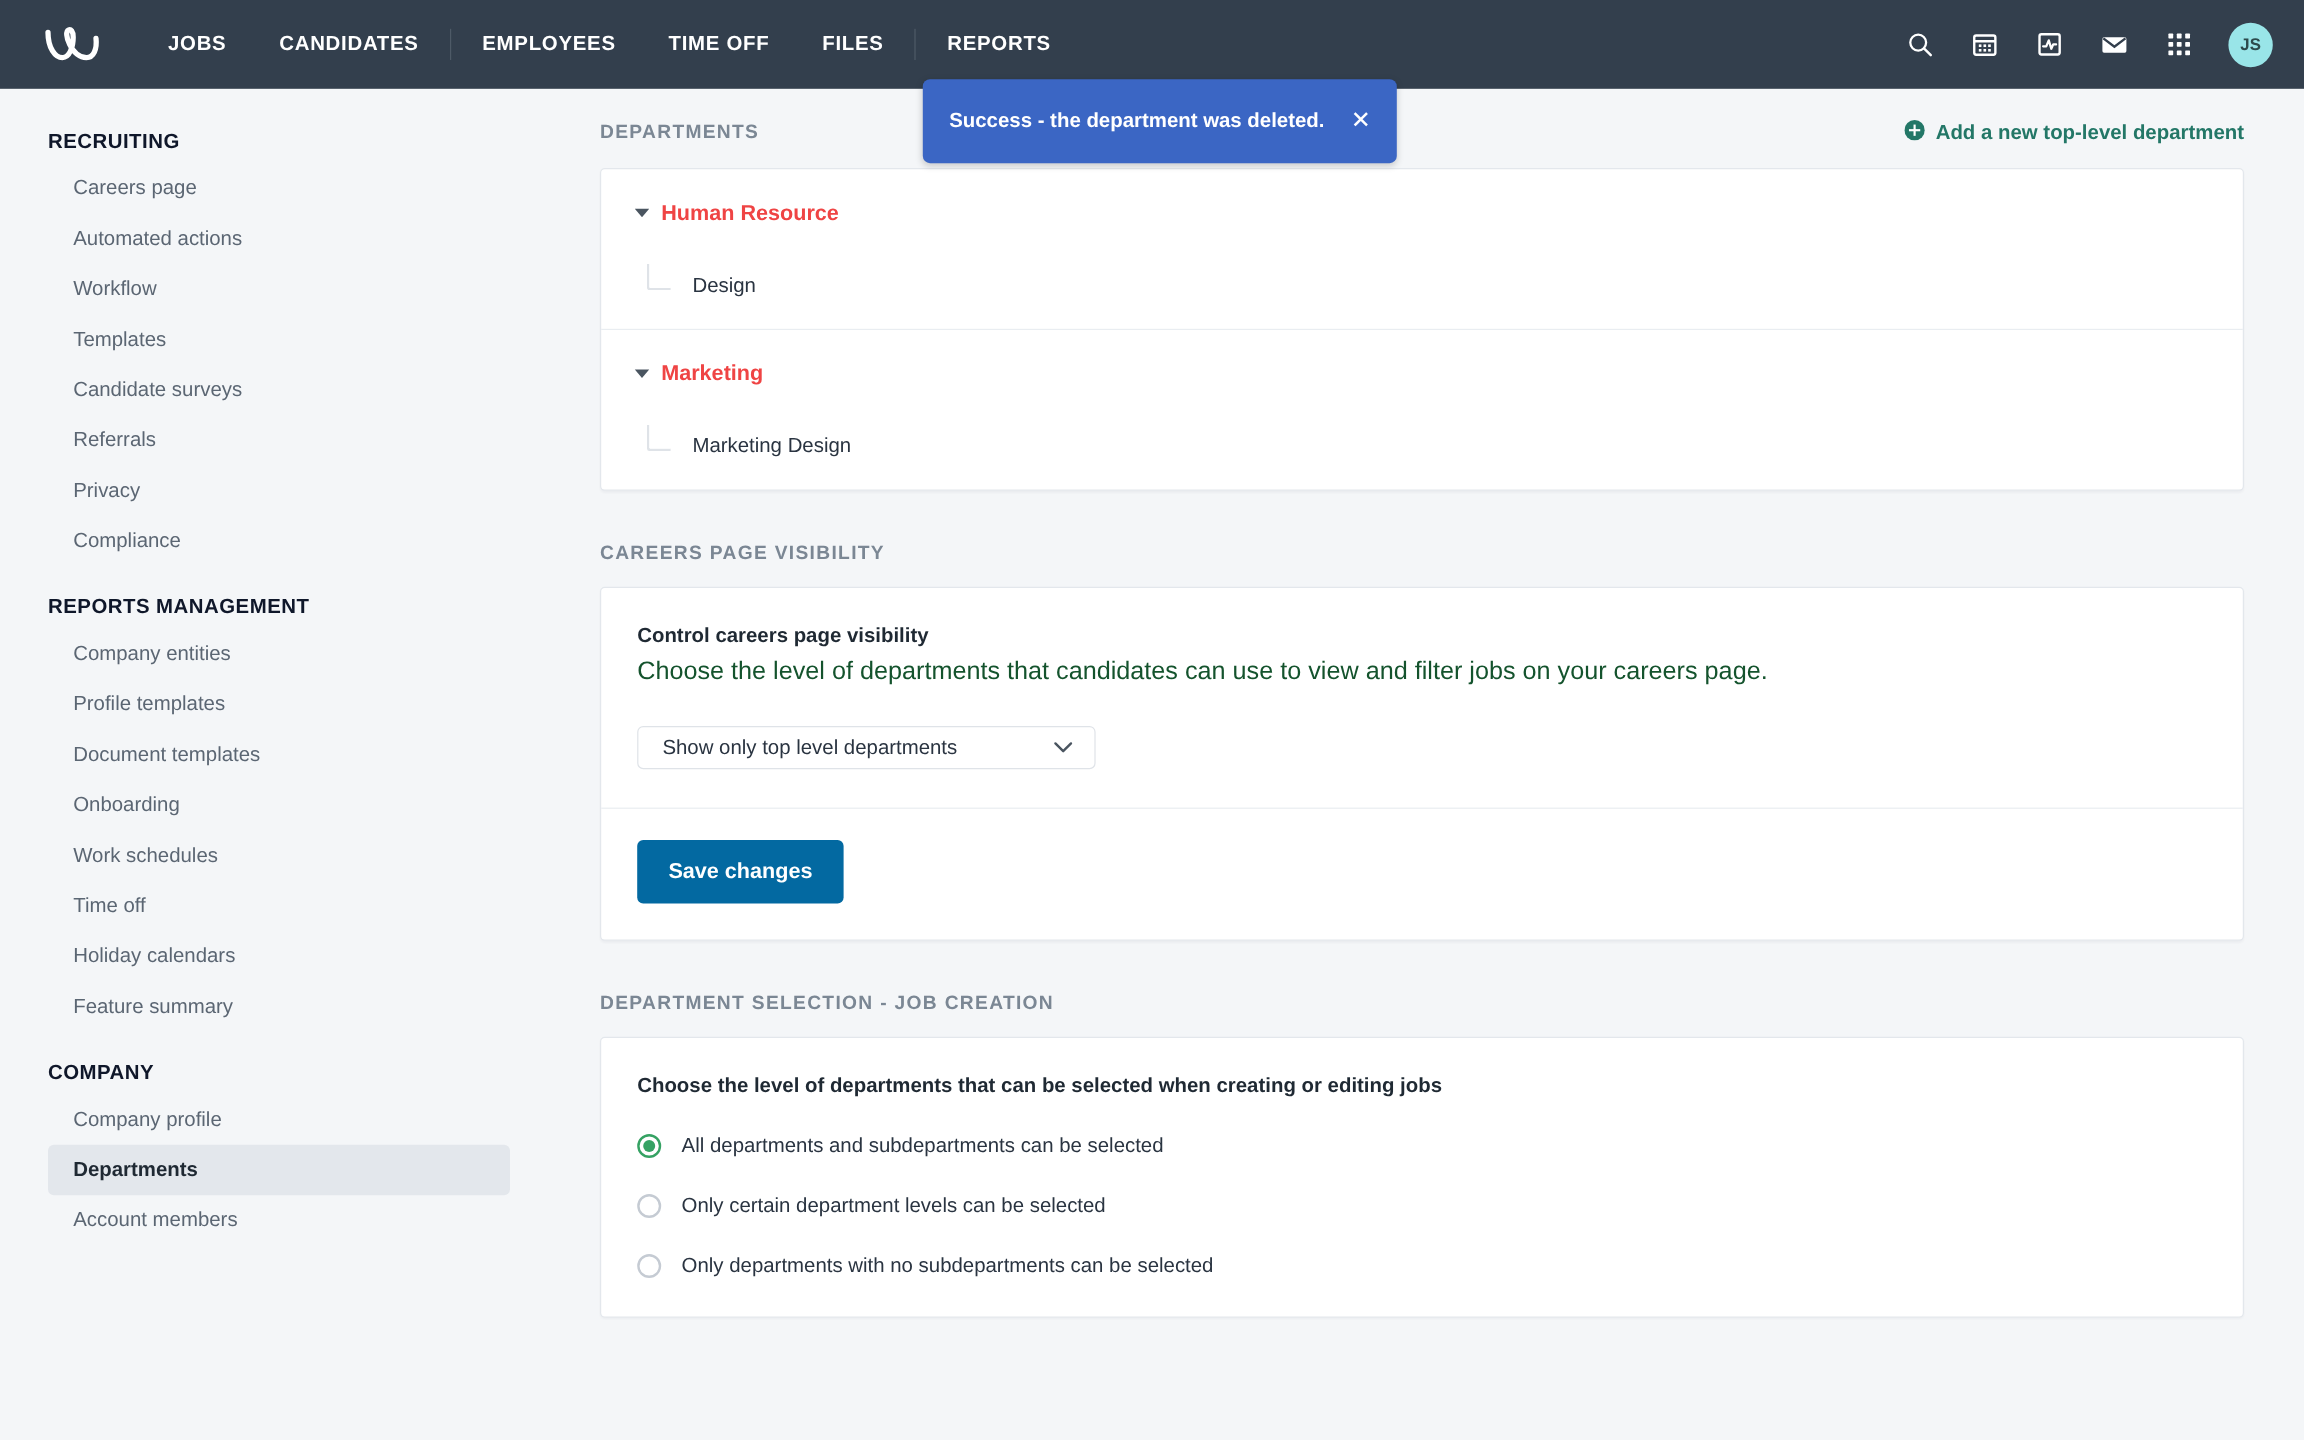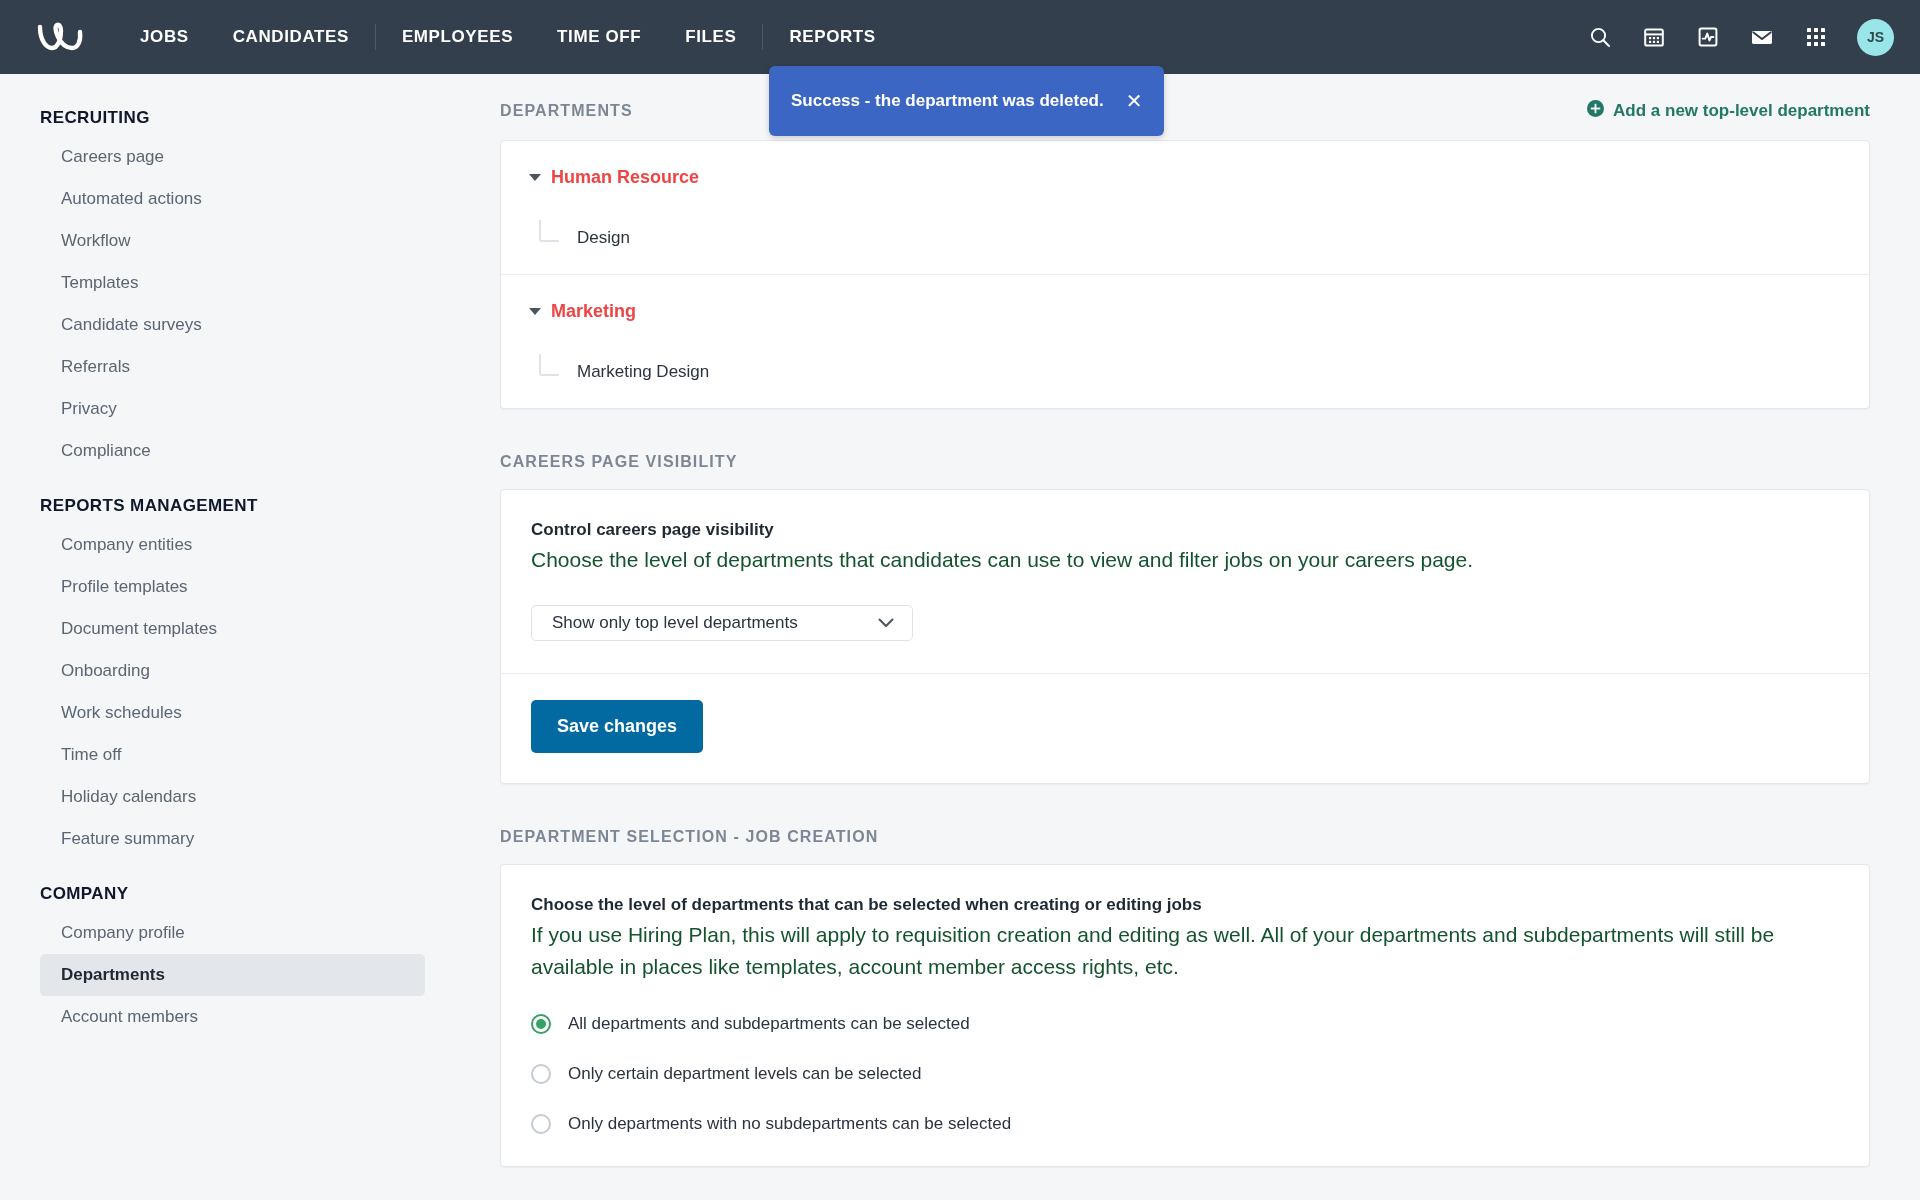--- a/index.html
+++ b/index.html
@@ -360,7 +360,6 @@
       <div class="card">
         <div class="card-pad">
           <div class="card-h">Choose the level of departments that can be selected when creating or editing jobs</div>
-          <div class="card-p">If you use Hiring Plan, this will apply to requisition creation and editing as well. All of your departments and subdepartments will still be available in places like templates, account member access rights, etc.</div>
 
           <div class="radio-row">
             <span class="radio checked"></span>

